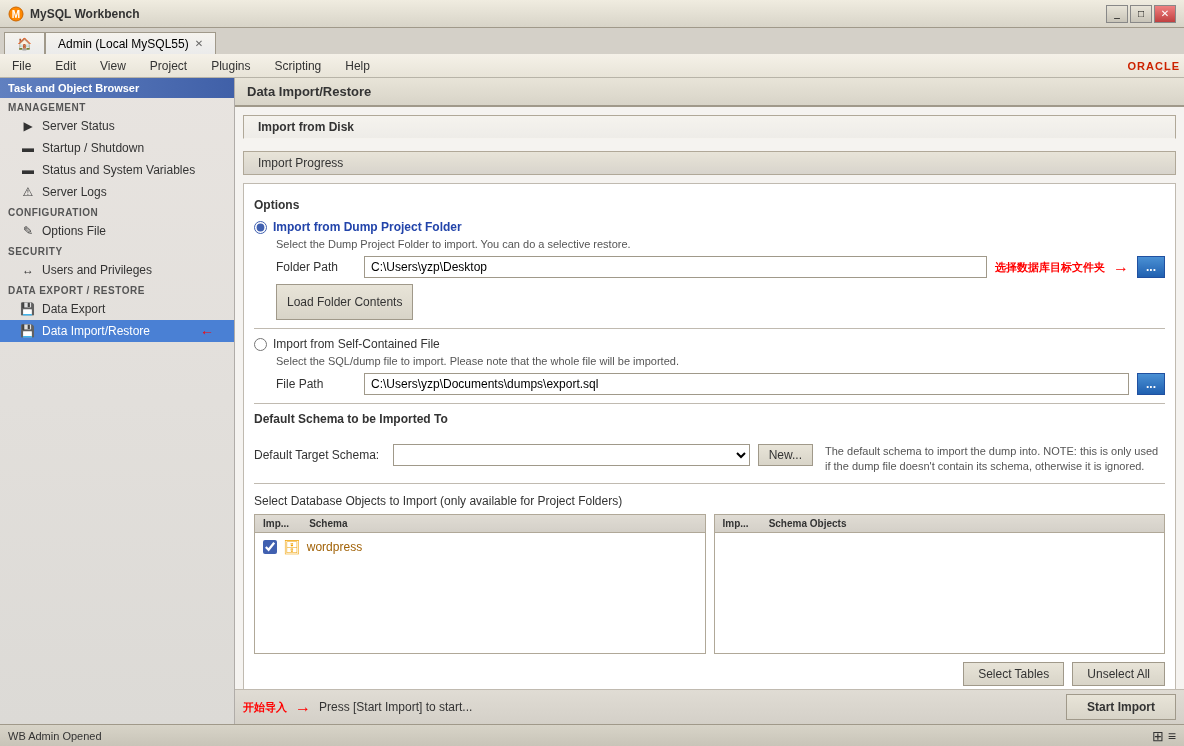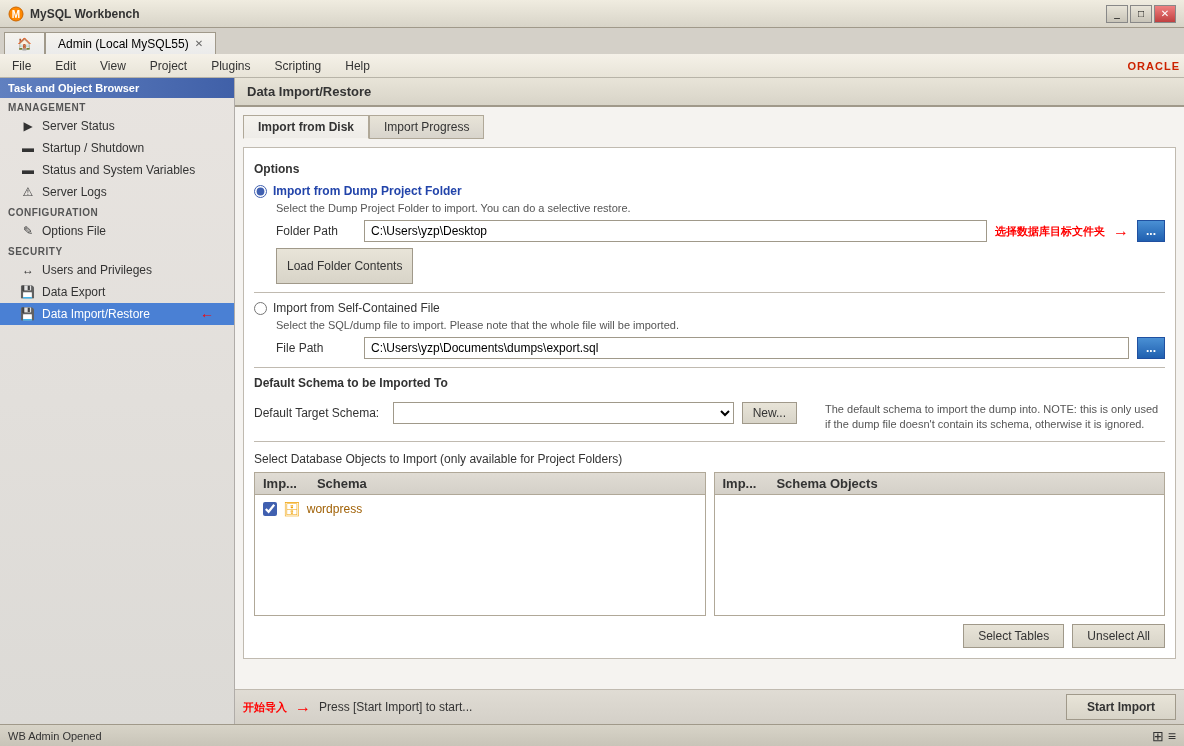--- a/index.html
+++ b/index.html
@@ -149,8 +149,9 @@
     
     .import-tabs {
       display: flex;
-      gap: 0;
+      gap: 12px;
       margin-bottom: 8px;
+      flex-direction: column;
     }
     .import-tab {
       padding: 4px 14px;

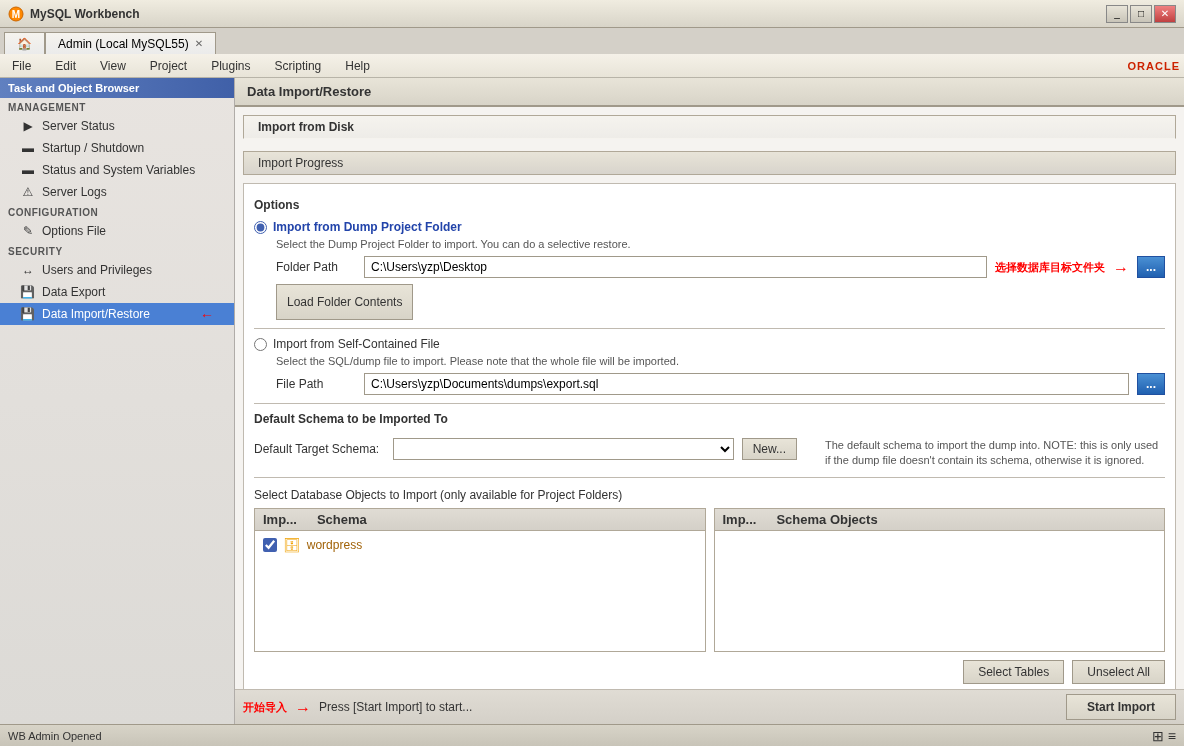--- a/index.html
+++ b/index.html
@@ -386,6 +386,7 @@
       <span>Users and Privileges</span>
     </div>
 
+    <div class="sidebar-section-label">DATA EXPORT / RESTORE</div>
 
     <div class="sidebar-item">
       <div class="sidebar-icon">💾</div>

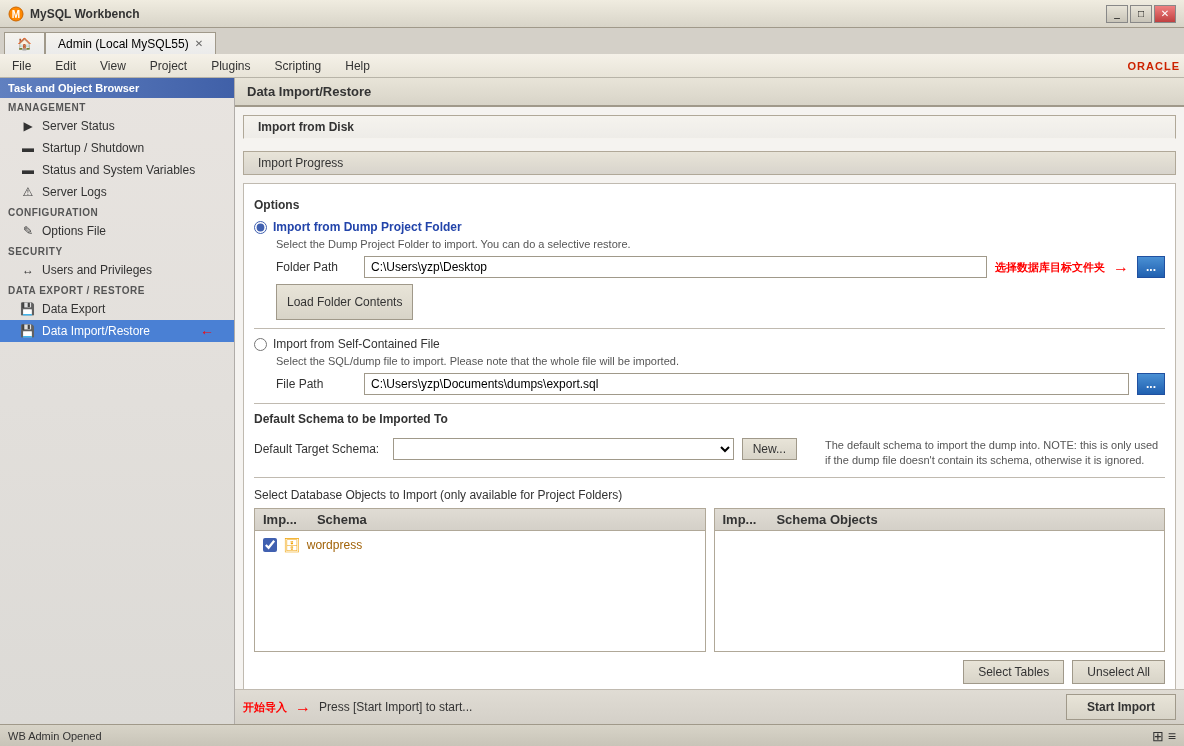--- a/index.html
+++ b/index.html
@@ -216,8 +216,8 @@
     .default-schema-row {
       display: flex;
       align-items: flex-start;
-      gap: 28px;
-      margin-top: 12px;
+      gap: 12px;
+      margin-top: 18px;
     }
     .default-schema-left { display: flex; align-items: center; gap: 8px; flex: 1; }
     .schema-select {

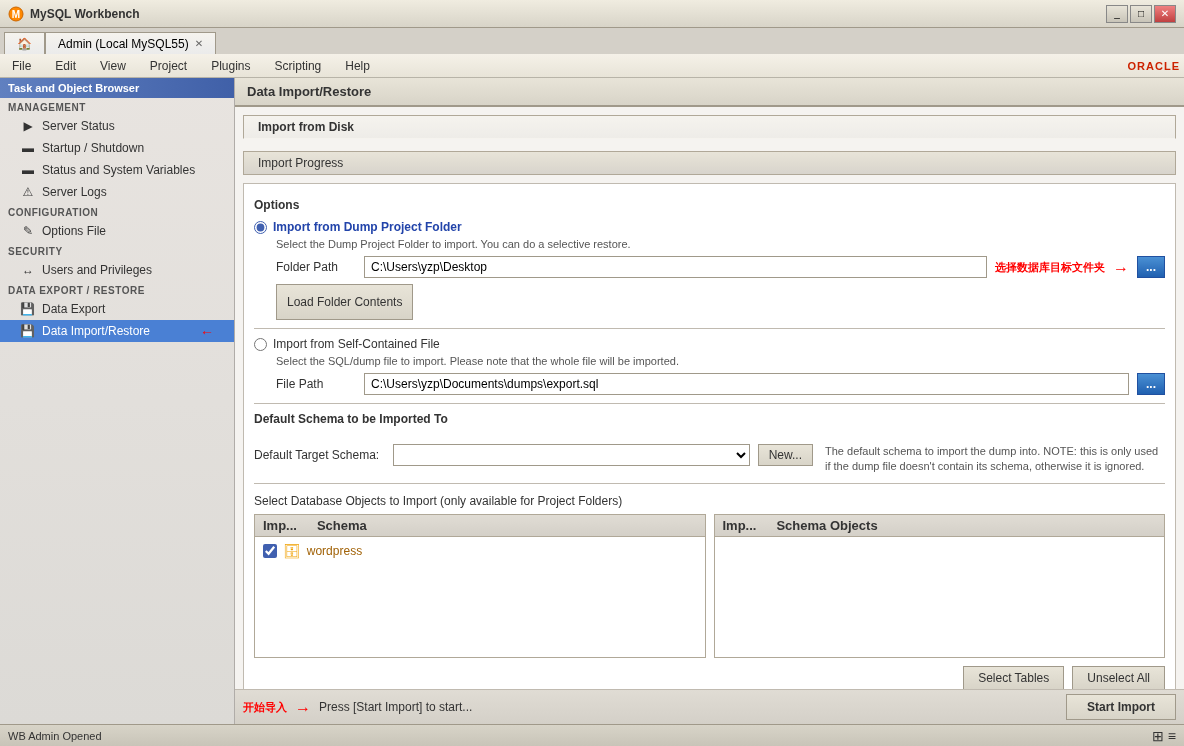--- a/index.html
+++ b/index.html
@@ -255,7 +255,7 @@
       padding: 3px 8px;
       display: flex;
       gap: 20px;
-      font-size: 13px;
+      font-size: 10px;
       font-weight: bold;
       color: #333;
     }

